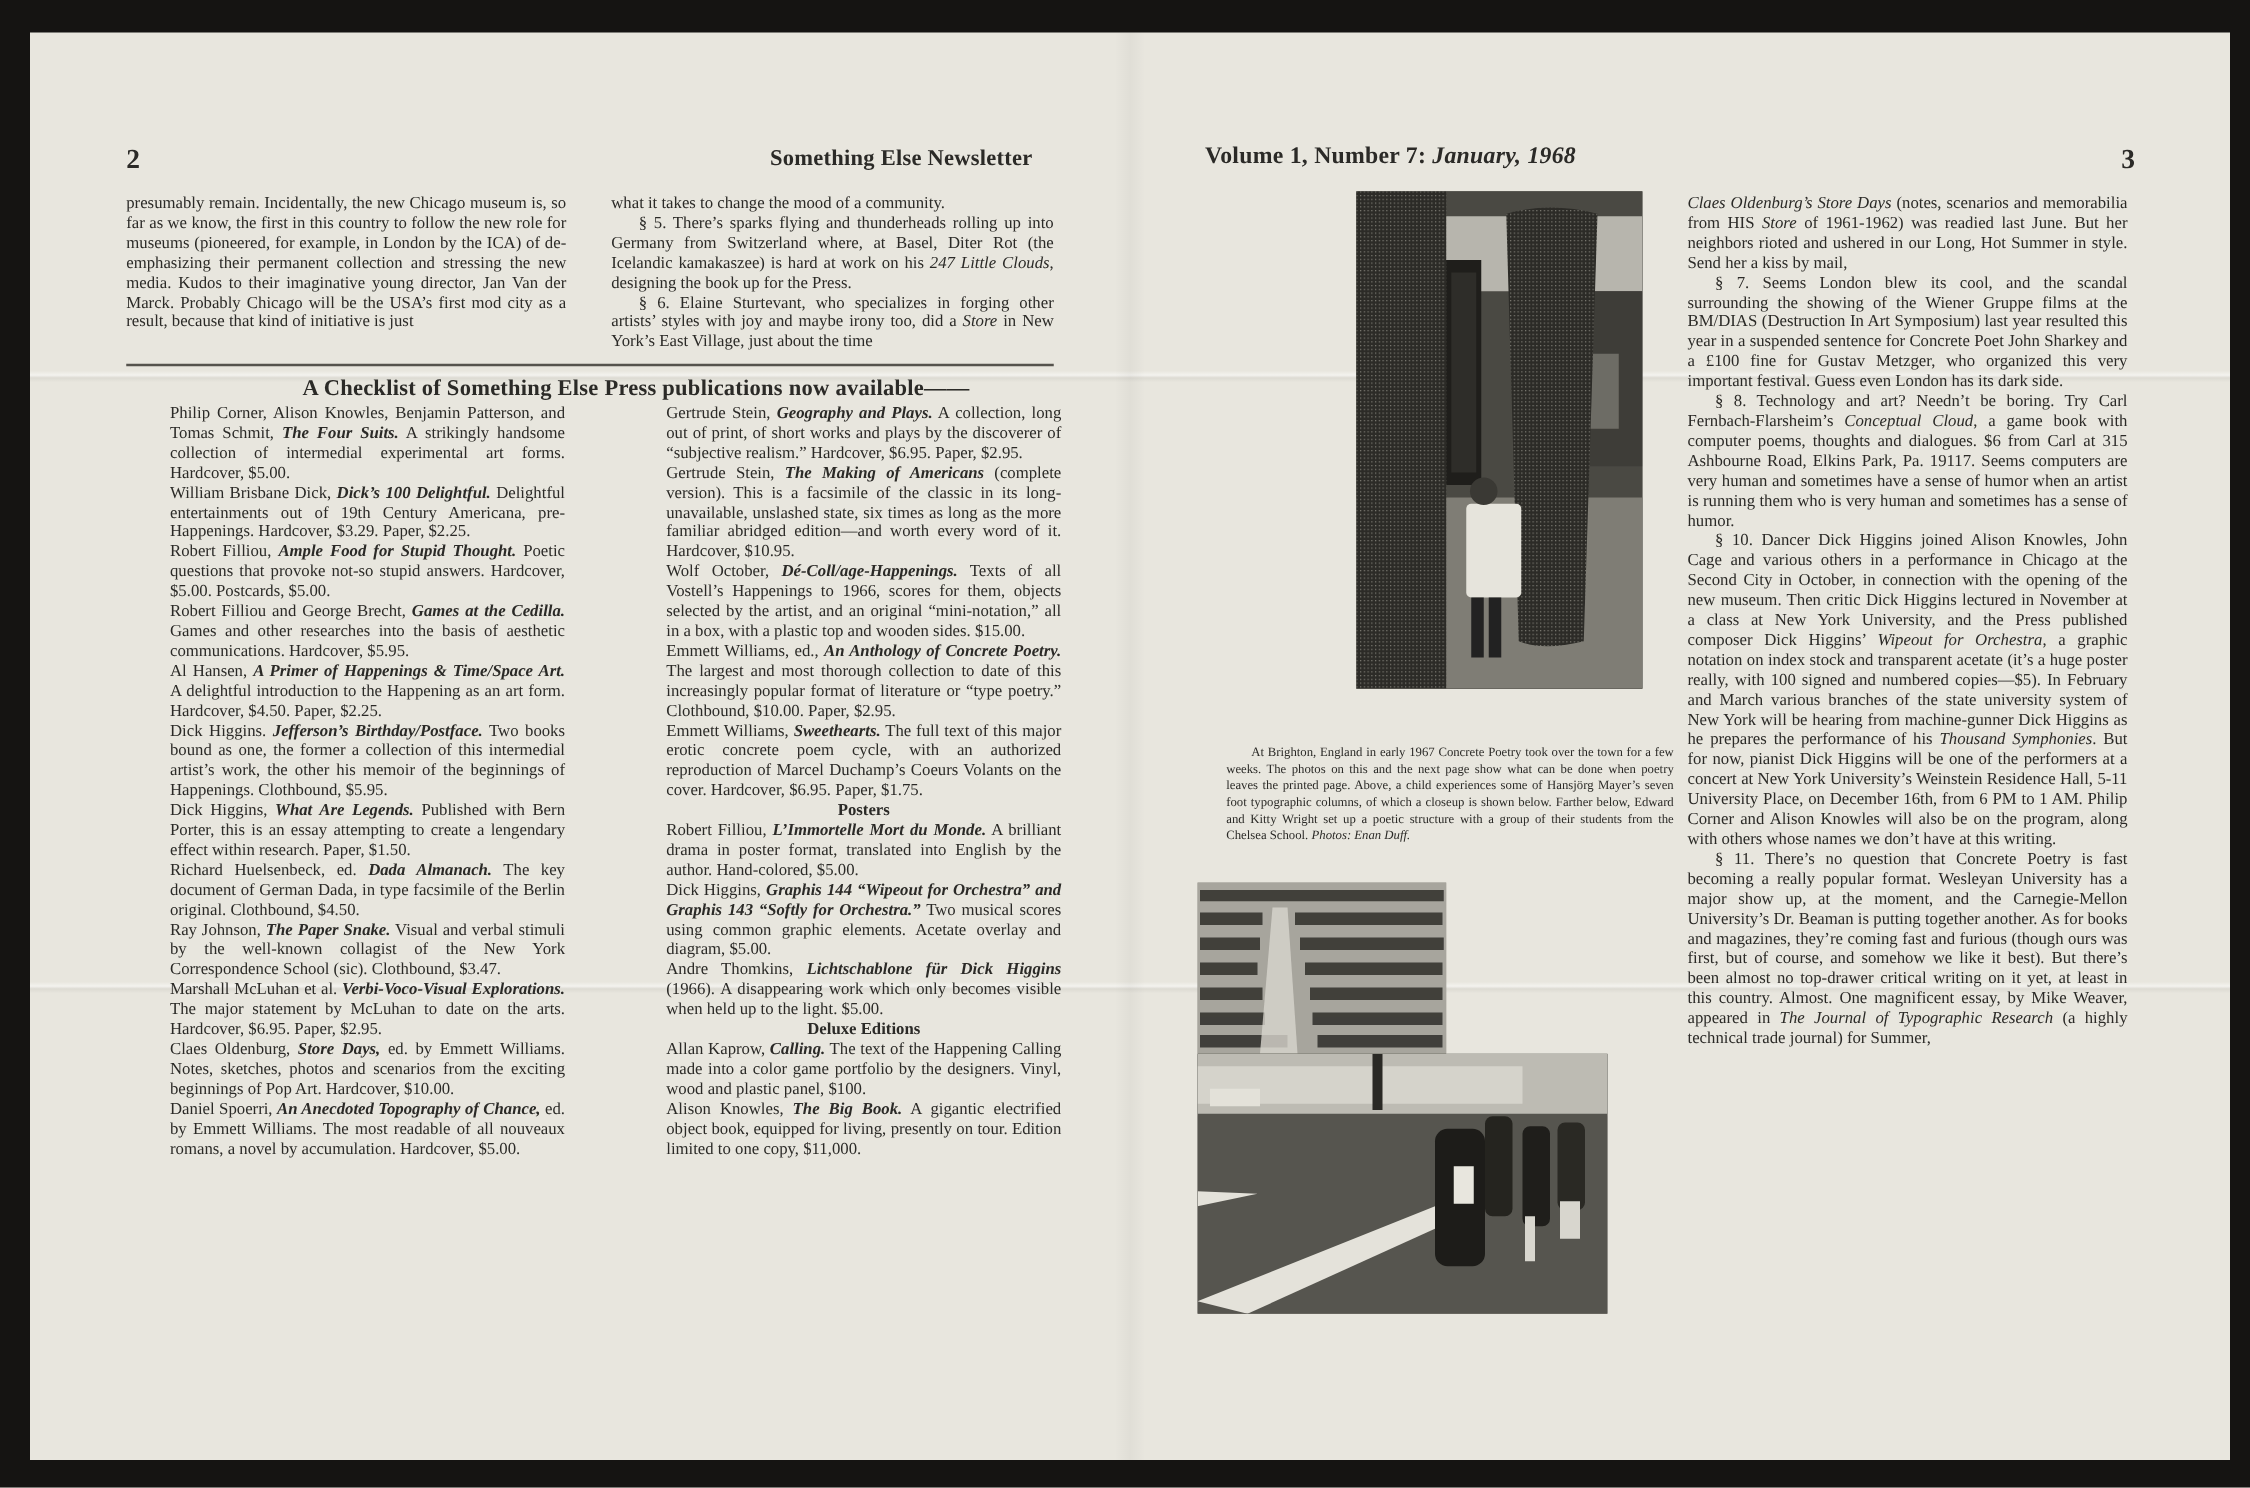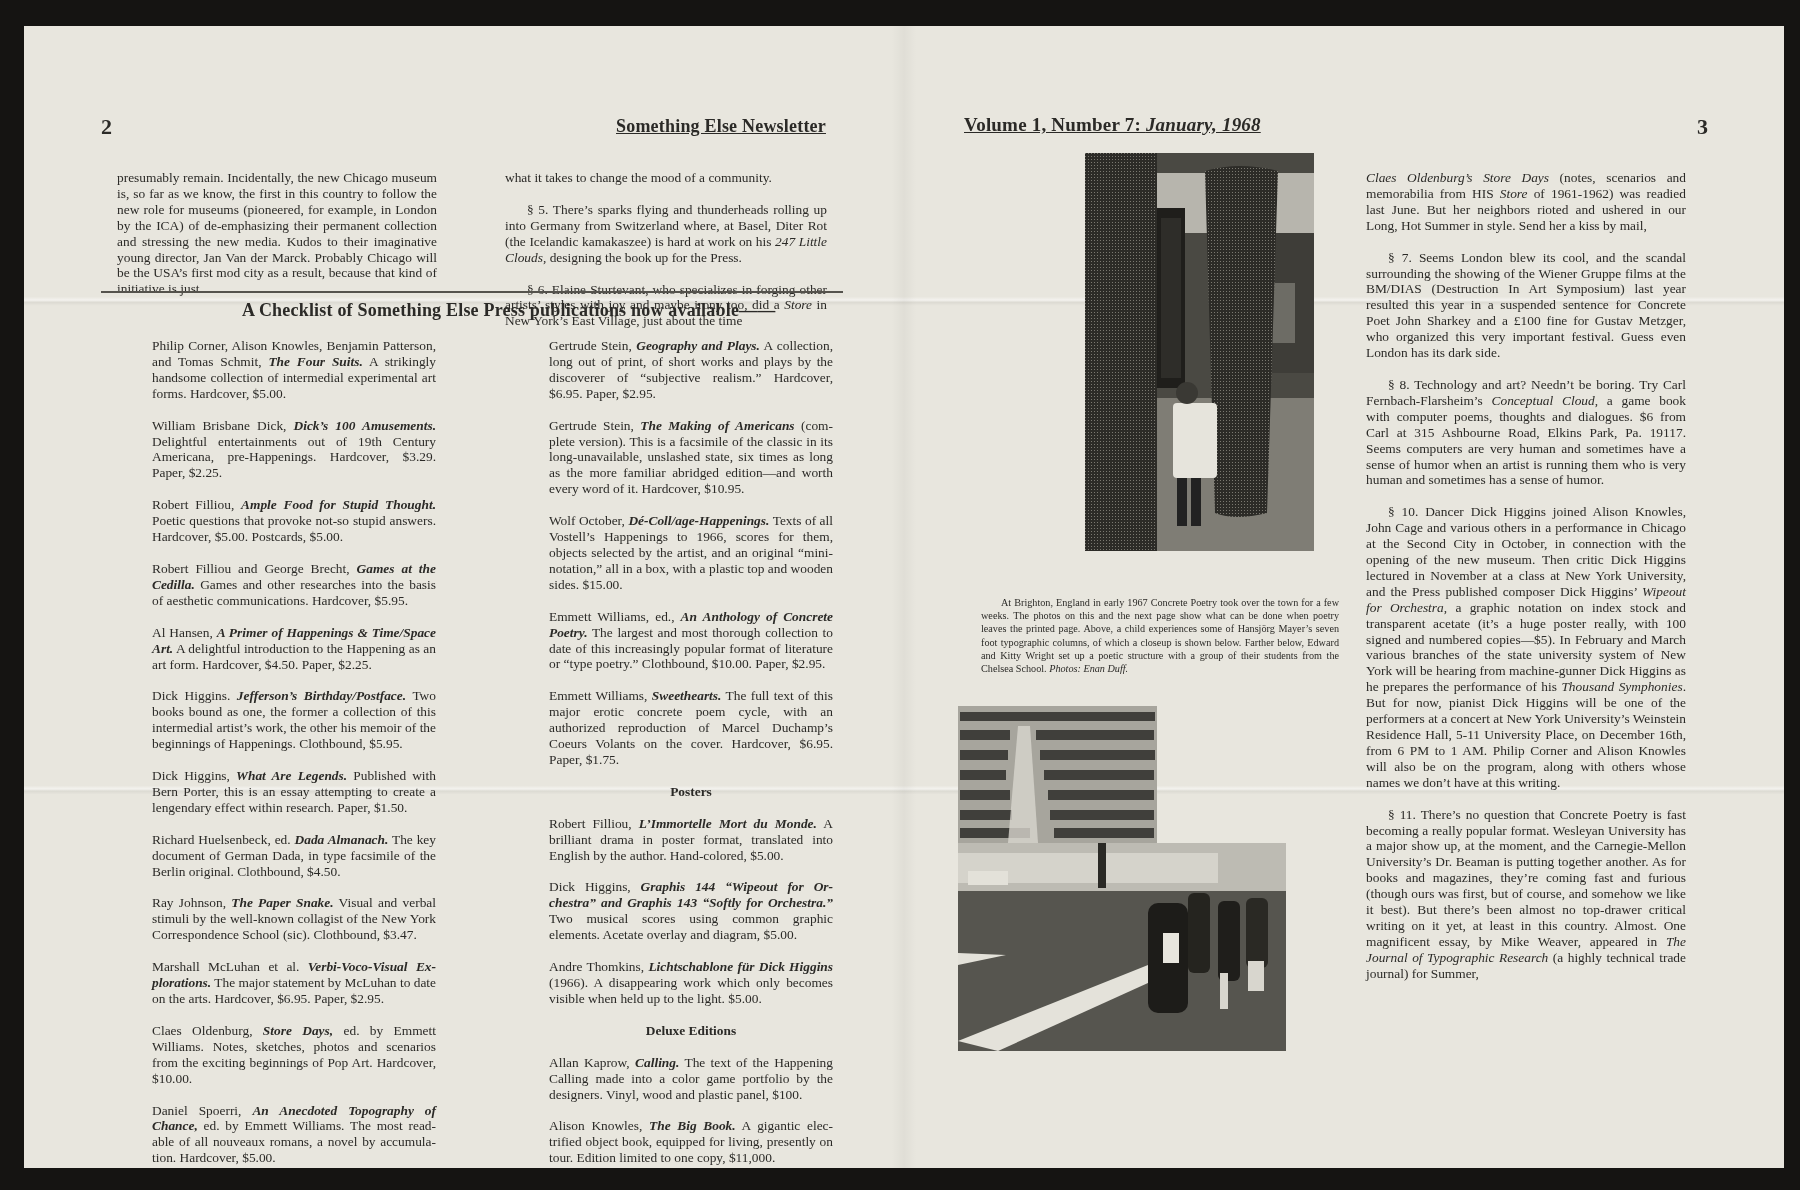--- a/index.html
+++ b/index.html
@@ -23,7 +23,7 @@
   }
   .abs { position: absolute; }
   .folio { font-size: 22px; font-weight: bold; }
-  .runhead { font-size: 18px; font-weight: bold; letter-spacing: 0.2px; text-decoration: underline; }
+  .runhead { font-size: 18px; font-weight: bold; letter-spacing: 0.2px; }
   .runhead i { font-style: italic; }
   .col {
     position: absolute;

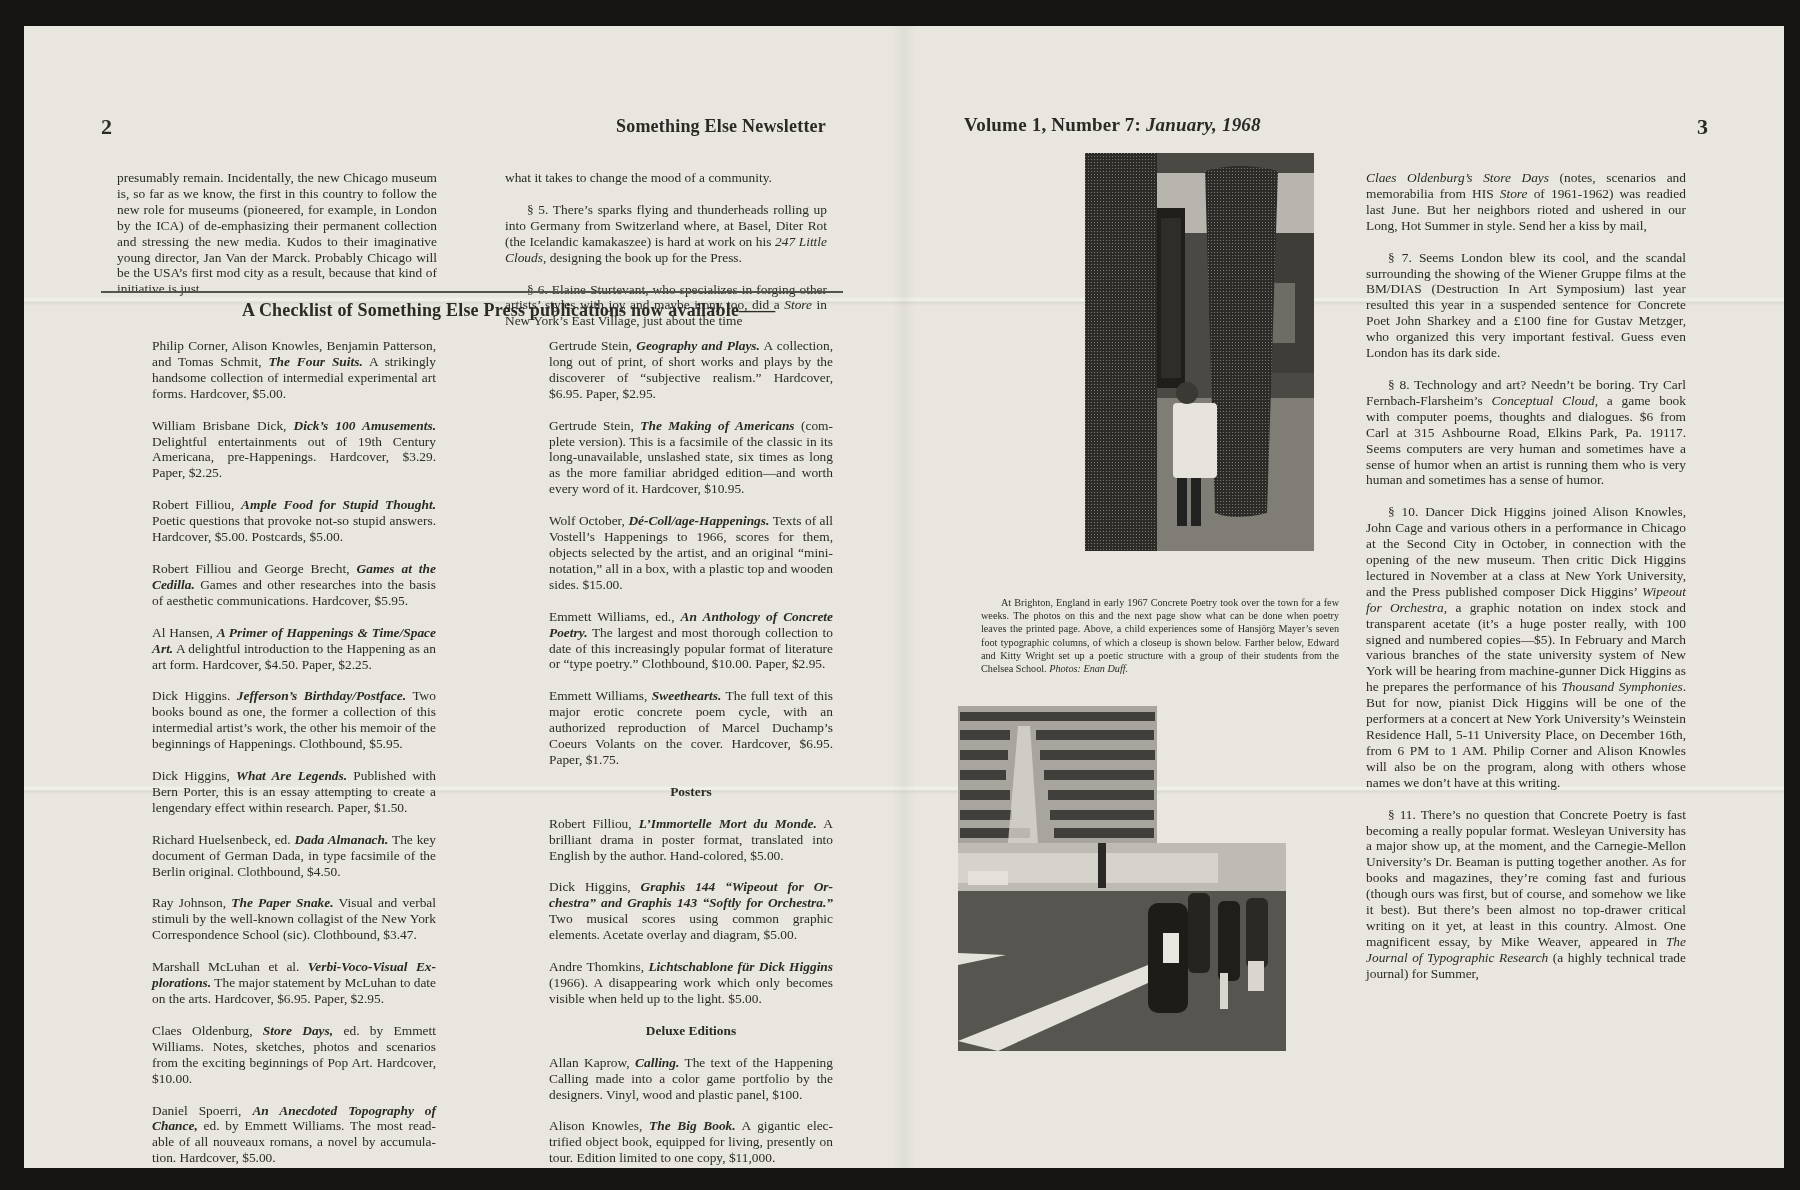--- a/index.html
+++ b/index.html
@@ -32,7 +32,7 @@
     text-align: justify;
     hyphens: manual;
   }
-  .col p { margin: 16px; }
+  .col p { margin: 0; }
   .ind { text-indent: 22px; }
   .entry { margin: 0; }
   .entry b { font-style: italic; font-weight: bold; }

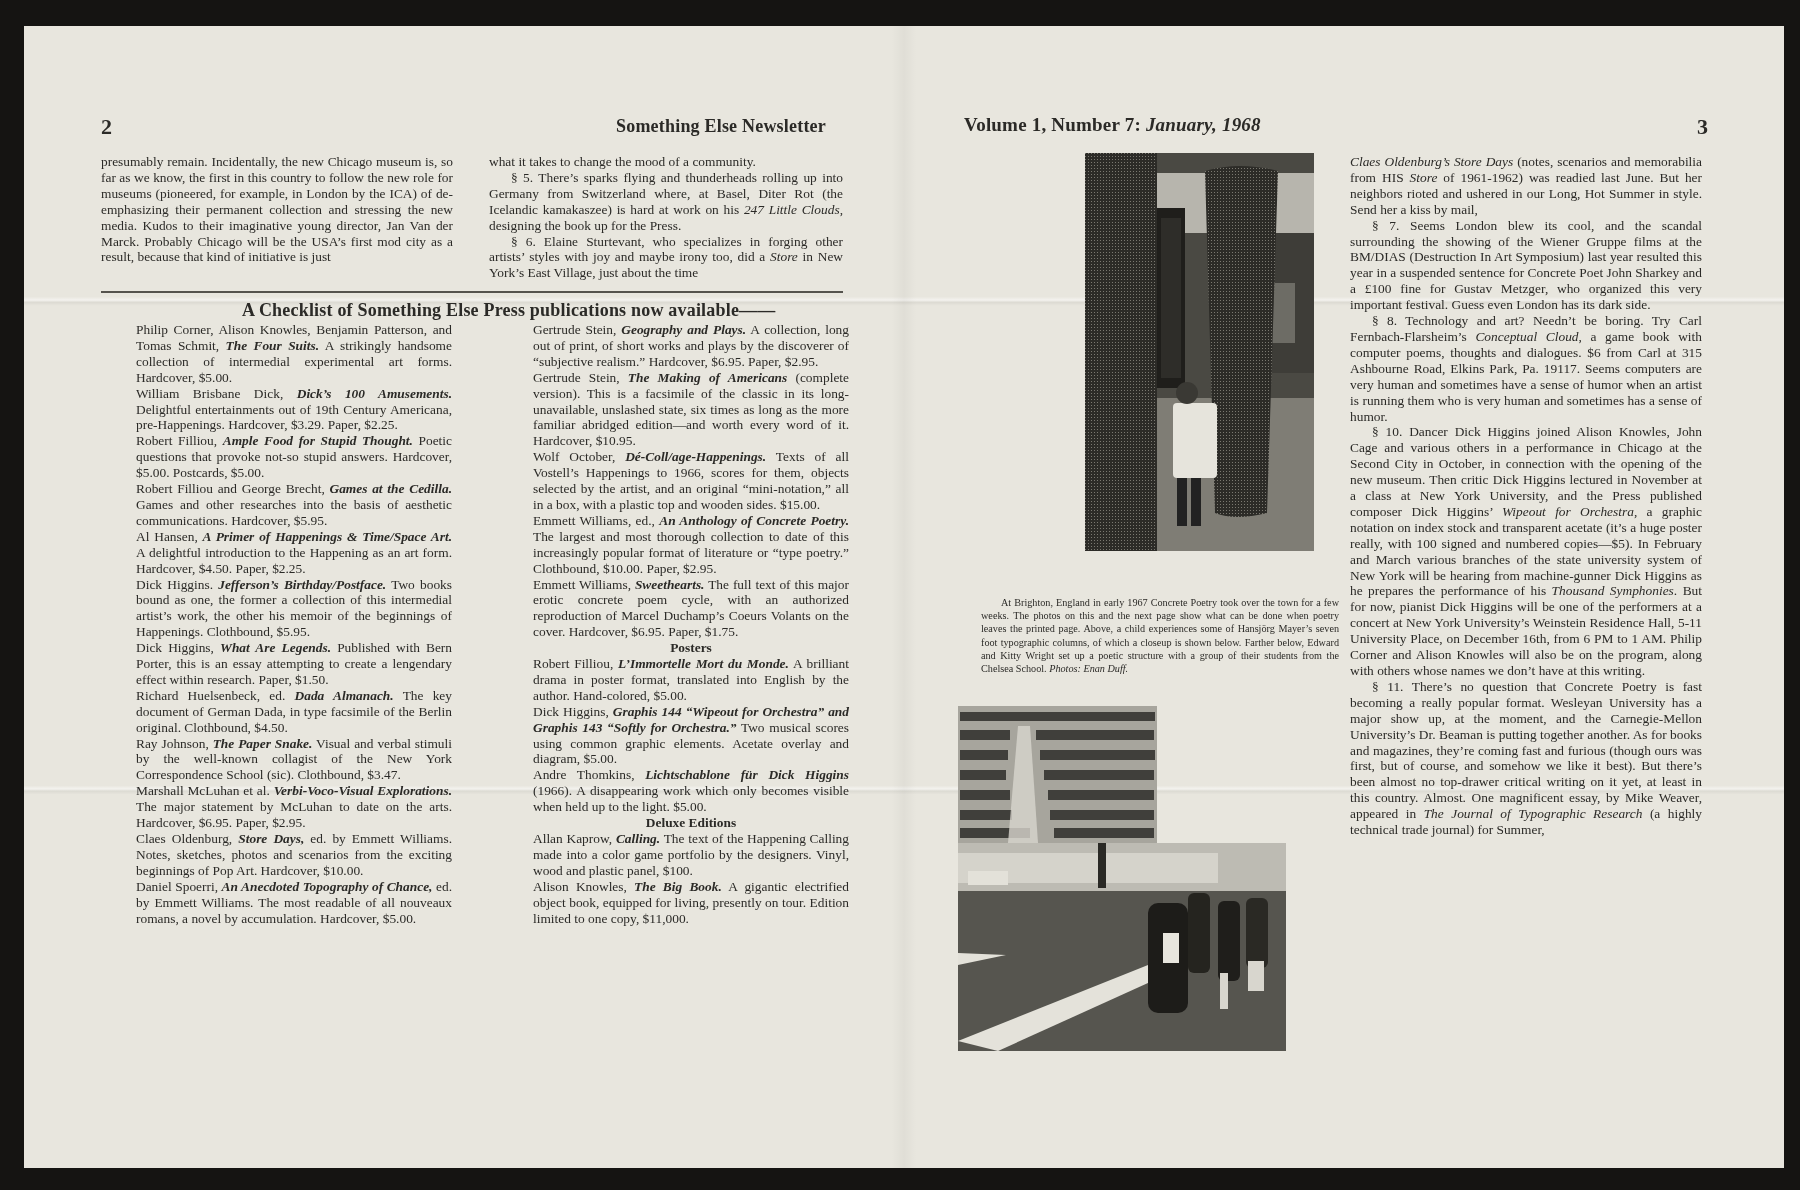--- a/index.html
+++ b/index.html
@@ -71,7 +71,7 @@
 
   <div class="col" id="books-col1" style="left:112px; top:296px; width:316px;">
       <p class="entry"><span>Philip Corner, Alison Knowles, Benjamin Patter­son, and Tomas Schmit, </span><b>The Four Suits.</b><span> A strikingly handsome collection of intermedial ex­perimental art forms. Hardcover, $5.00.</span></p>
-      <p class="entry"><span>William Brisbane Dick, </span><b>Dick’s 100 Amusements.</b><span> Delightful entertainments out of 19th Century Americana, pre-Happenings. Hardcover, $3.29. Paper, $2.25.</span></p>
+      <p class="entry"><span>William Brisbane Dick, </span><b>Dick’s 100 Delightful.</b><span> Delightful entertainments out of 19th Century Americana, pre-Happenings. Hardcover, $3.29. Paper, $2.25.</span></p>
       <p class="entry"><span>Robert Filliou, </span><b>Ample Food for Stupid Thought.</b><span> Poetic questions that provoke not-so stupid an­swers. Hardcover, $5.00. Postcards, $5.00.</span></p>
       <p class="entry"><span>Robert Filliou and George Brecht, </span><b>Games at the Cedilla.</b><span> Games and other researches into the basis of aesthetic communications. Hardcover, $5.95.</span></p>
       <p class="entry"><span>Al Hansen, </span><b>A Primer of Happenings &amp; Time/Space Art.</b><span> A delightful introduction to the Hap­pening as an art form. Hardcover, $4.50. Paper, $2.25.</span></p>

